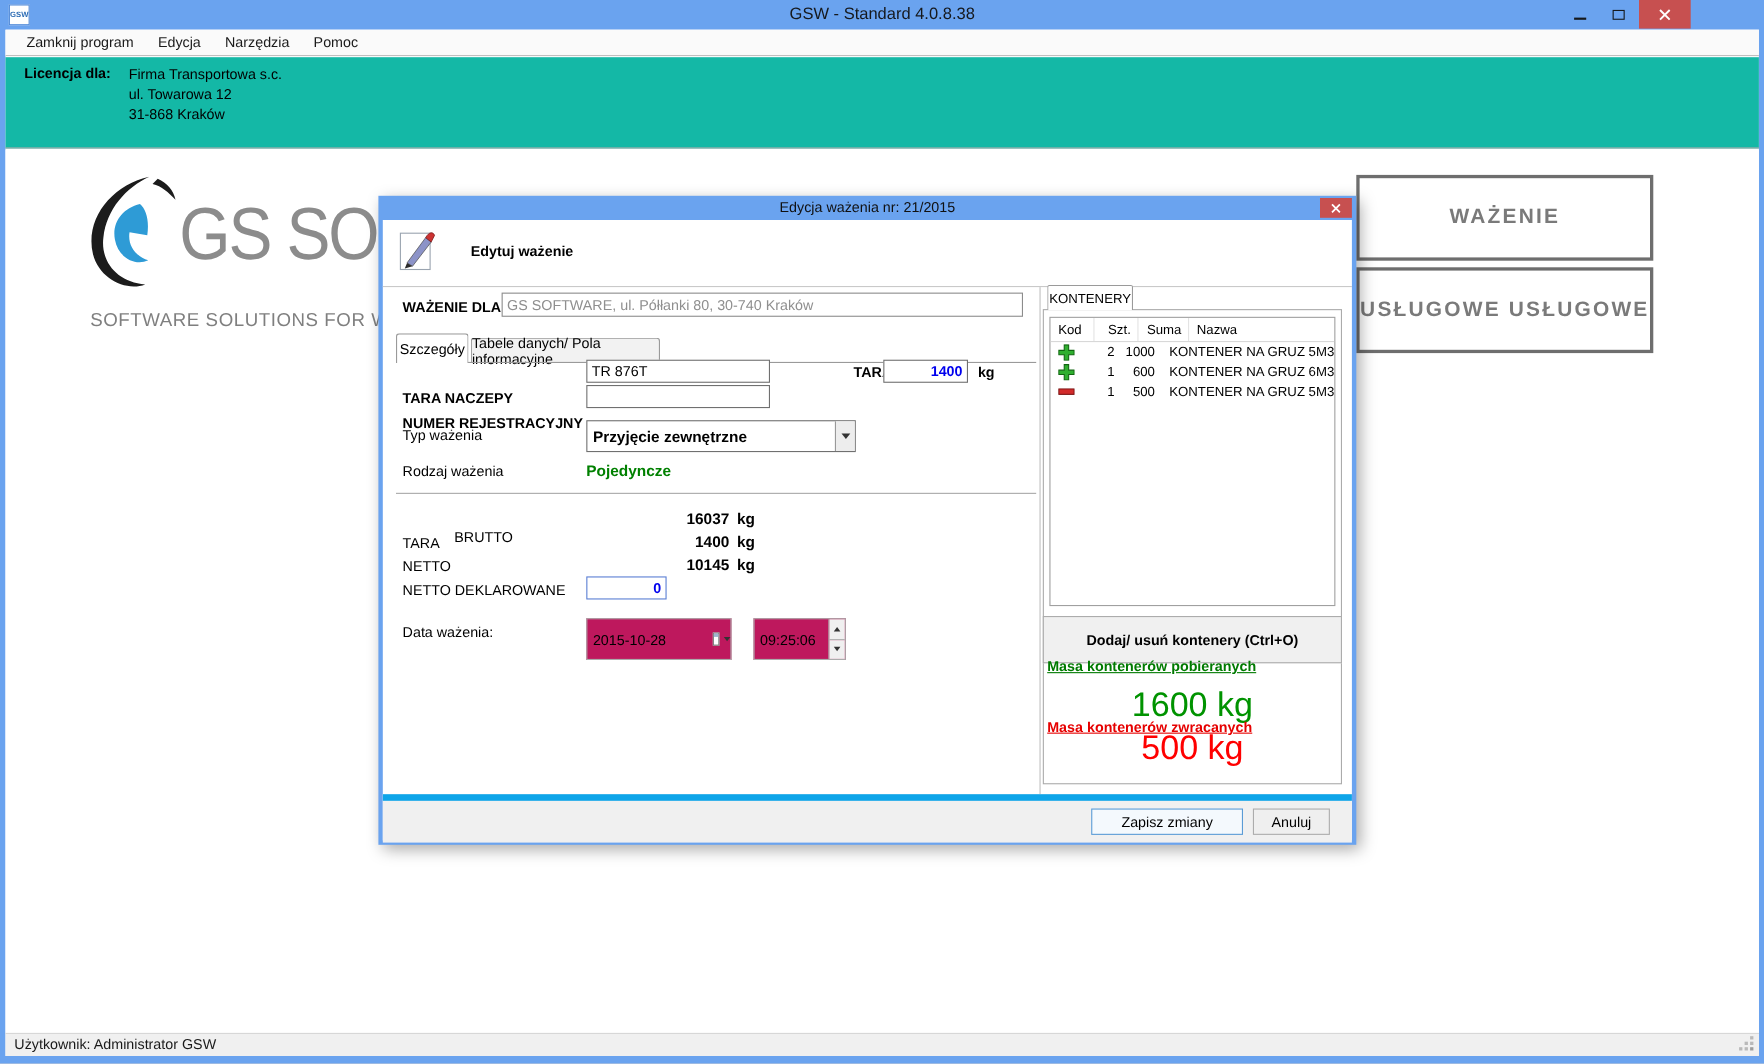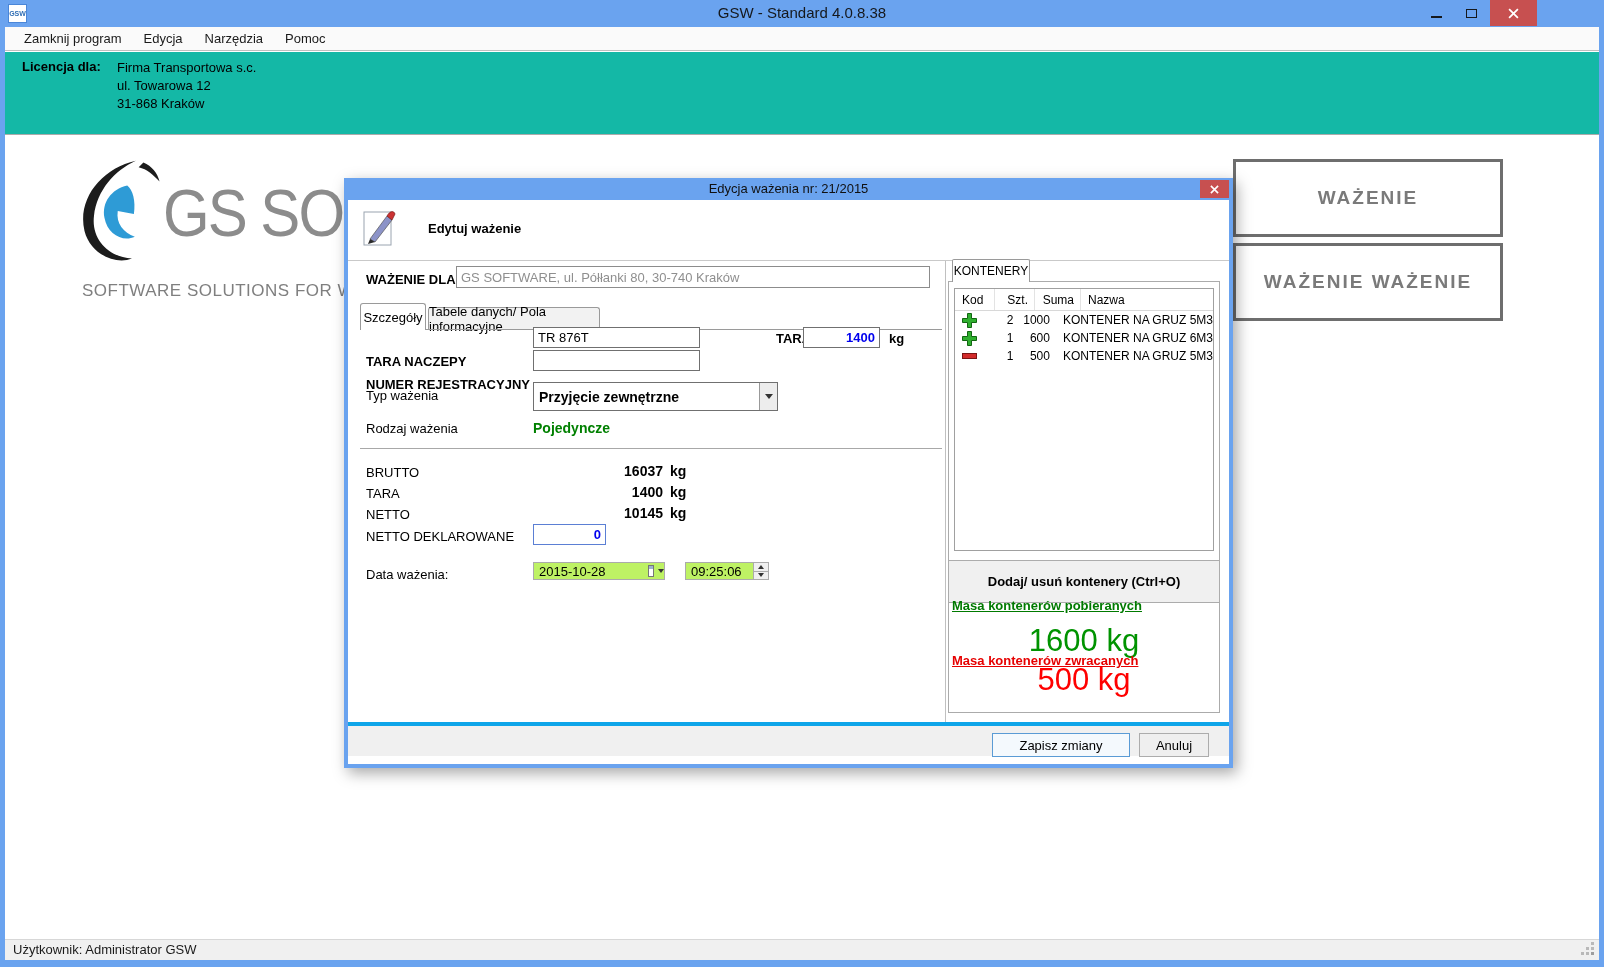--- a/index.html
+++ b/index.html
@@ -168,7 +168,7 @@
       <div class="tagline">SOFTWARE SOLUTIONS FOR WEIGH</div>
 
       <div class="big-btn b1">WAŻENIE</div>
-      <div class="big-btn b2">WAŻENIE WAŻENIE</div>
+      <div class="big-btn b2">USŁUGOWE USŁUGOWE</div>
     </div>
 
     <div class="statusbar">

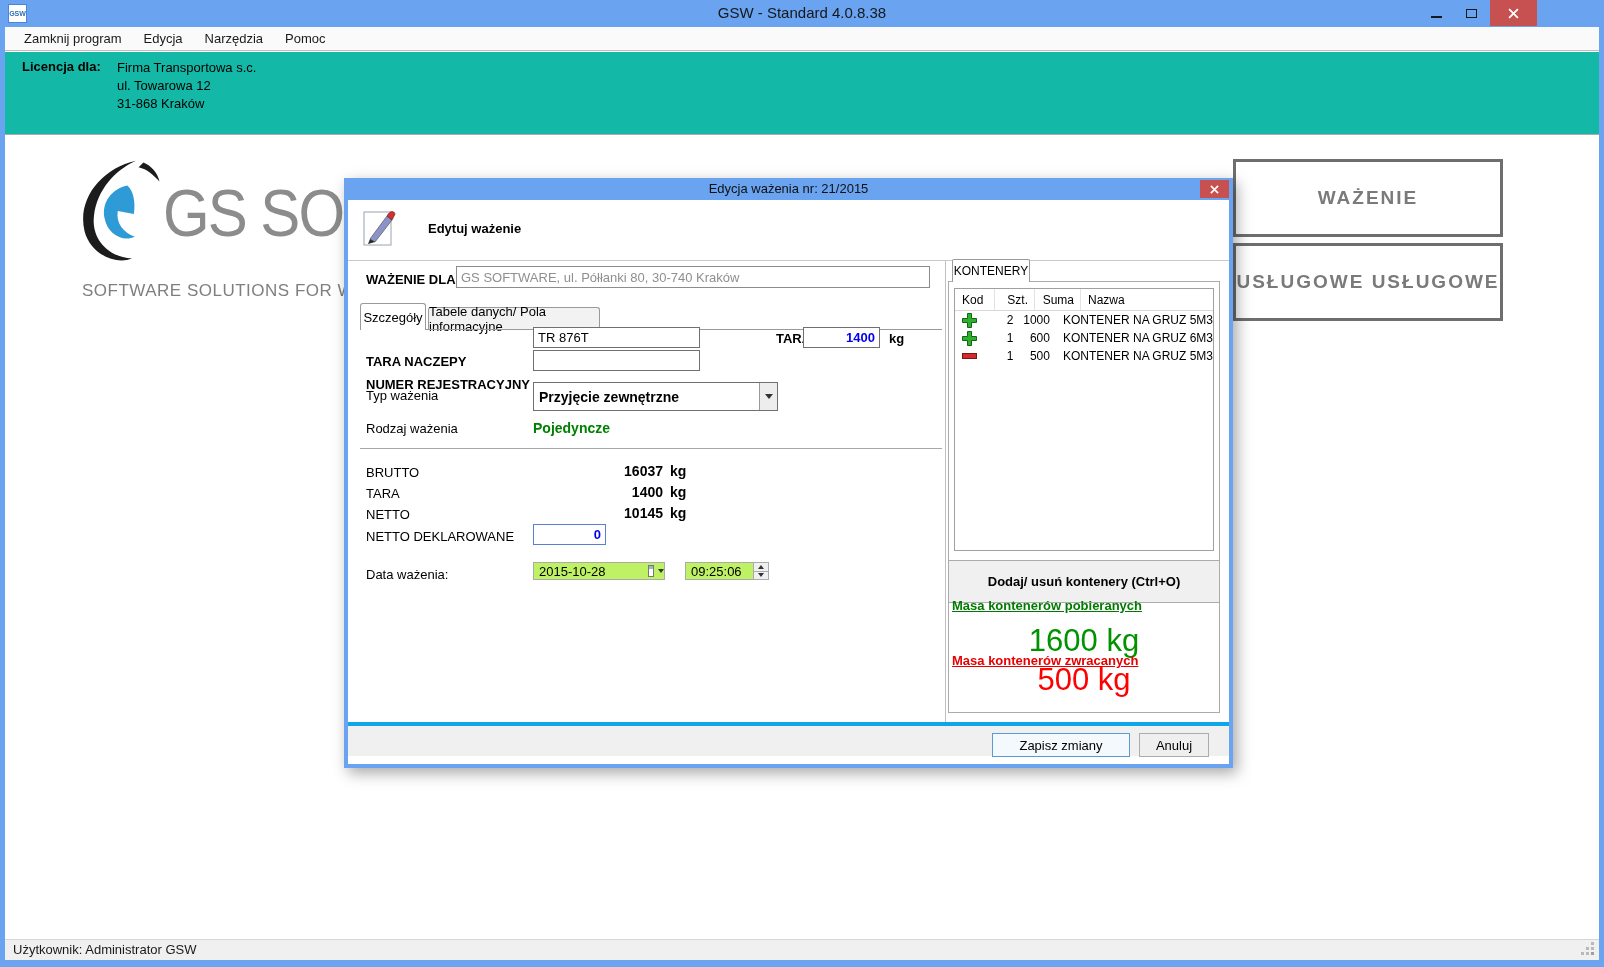--- a/index.html
+++ b/index.html
@@ -226,7 +226,7 @@
 
       <div class="sep-line"></div>
 
-      <div class="fld-label abs" style="top:265px;">BRUTTO</div>
+      <div class="fld-label abs" style="top:281px;margin-left:47px;">BRUTTO</div>
       <div class="wval" style="top:263px;">16037</div>
       <div class="wunit" style="top:263px;">kg</div>
 

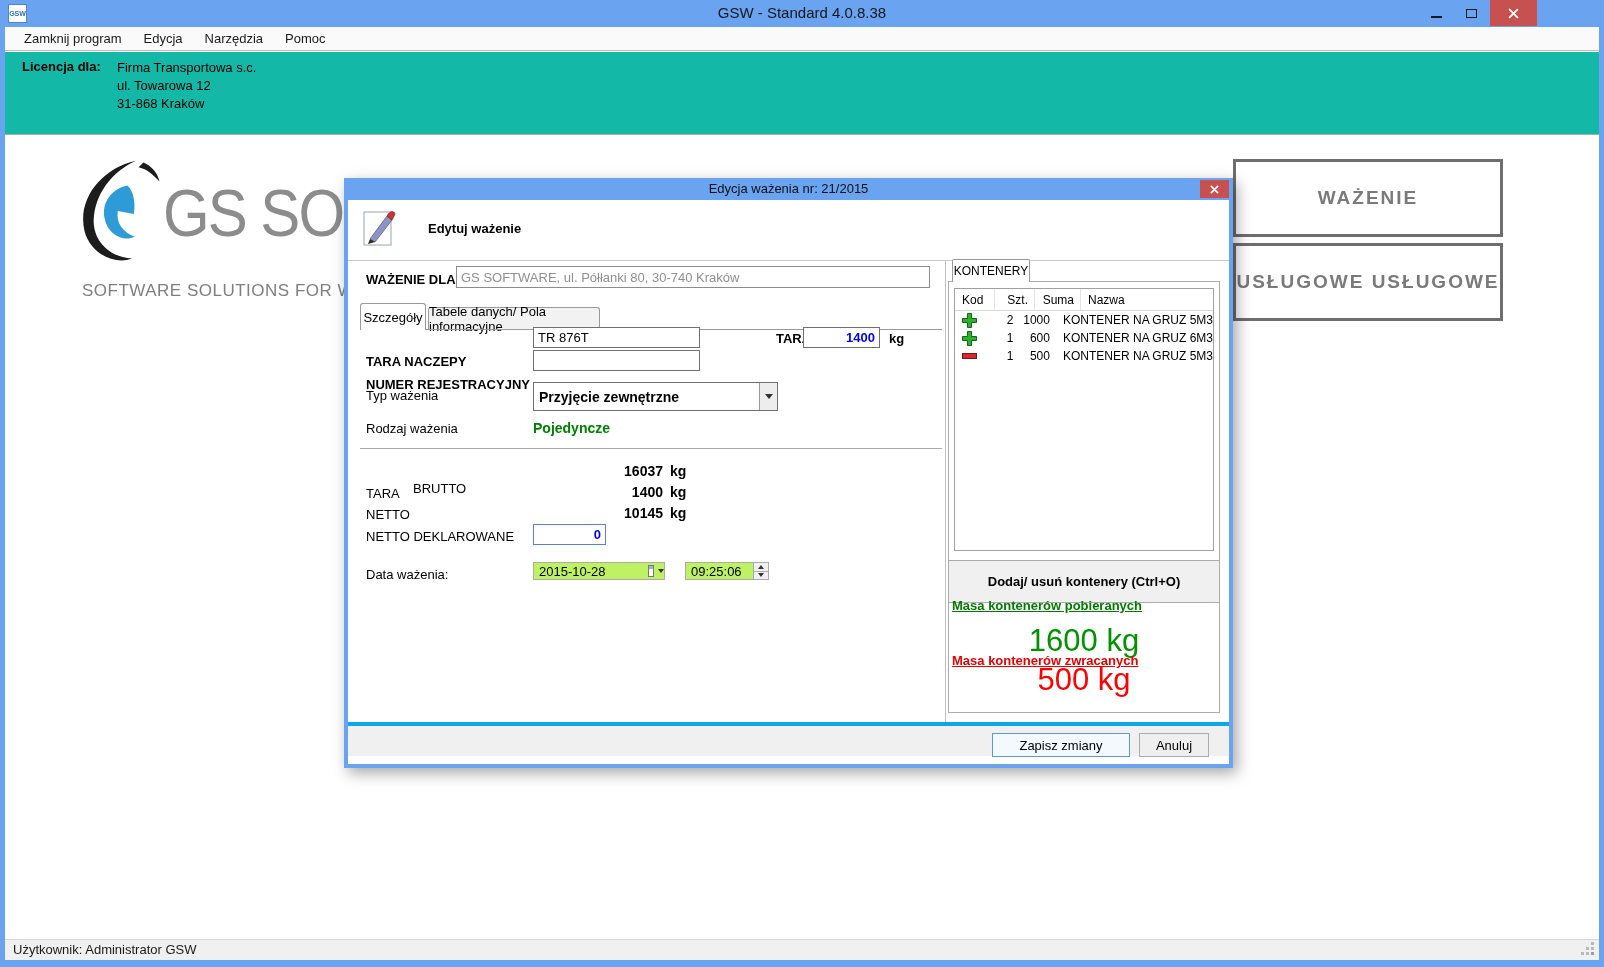--- a/index.html
+++ b/index.html
@@ -73,7 +73,7 @@
   .wval { position:absolute; left:185px; width:130px; text-align:right; font-weight:bold; font-size:14px; }
   .wunit { position:absolute; left:322px; font-weight:bold; font-size:14px; }
 
-  .datefld, .timefld { position:absolute; top:362px; height:18px; border:1px solid #ABABAB; background:#bef264; display:flex; align-items:center; }
+  .datefld, .timefld { position:absolute; top:362px; height:38px; border:1px solid #ABABAB; background:#be185d; display:flex; align-items:center; }
   .datefld { left:185px; width:132px; } .timefld { left:337px; width:84px; }
   .datefld .txt, .timefld .txt { flex:1; padding-left:5px; font-size:13px; }
   .cal { width:13px; height:12px; border:1px solid #777; background:#fff; margin-right:2px; position:relative; }

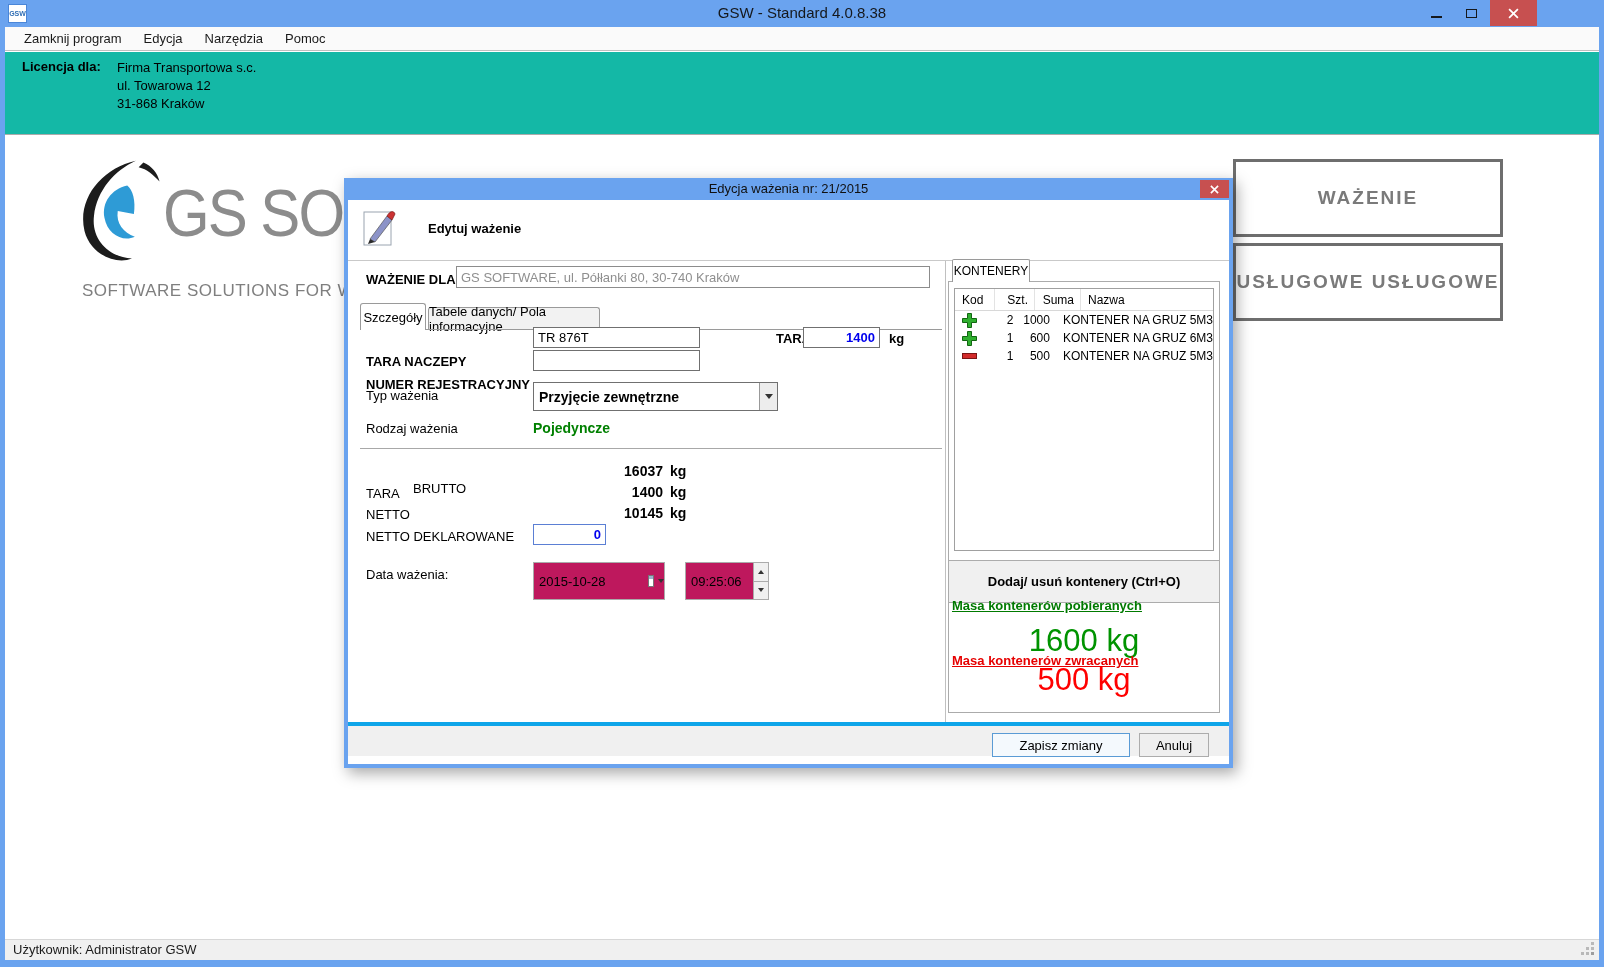--- a/index.html
+++ b/index.html
@@ -109,7 +109,7 @@
   .mval.r { top:462px; color:#FF0000; }
 
   
-  .dlg-footer { position:absolute; left:0; right:0; top:522px; height:34px; background:#F0F0F0; border-top:4px solid #0ea5e9; }
+  .dlg-footer { position:absolute; left:0; right:0; top:522px; height:44px; background:#F0F0F0; border-top:6px solid #0ea5e9; }
   .btn { position:absolute; top:7px; height:24px; font-size:13px; font-family:"Liberation Sans",sans-serif; cursor:pointer; }
   .btn.save { left:644px; width:138px; background:#F4F9FD; border:1px solid #5A9BD5; }
   .btn.cancel { left:791px; width:70px; background:#EFEFEF; border:1px solid #ACACAC; }

